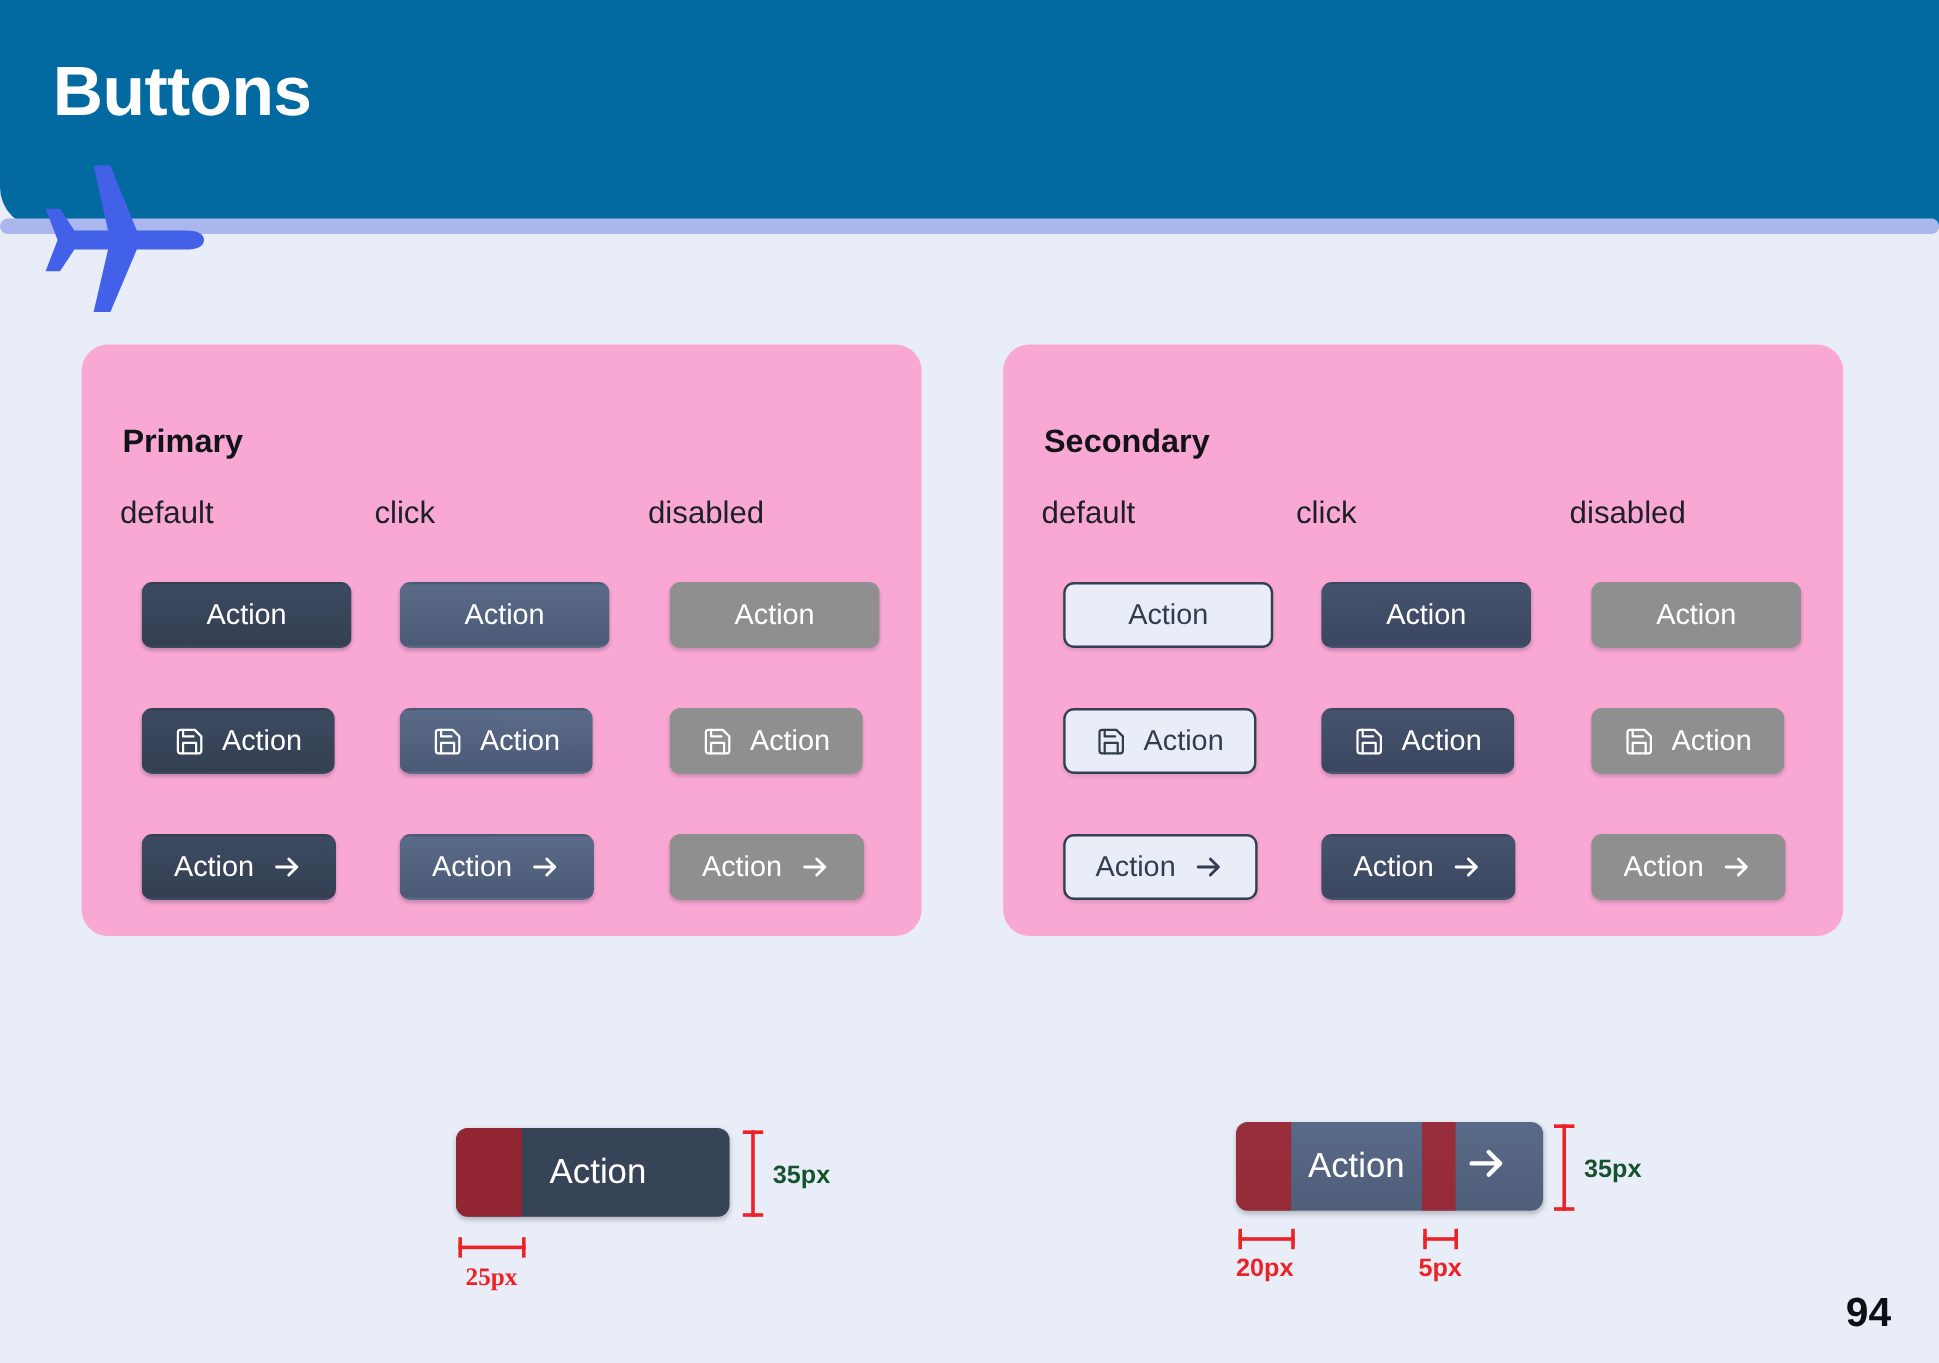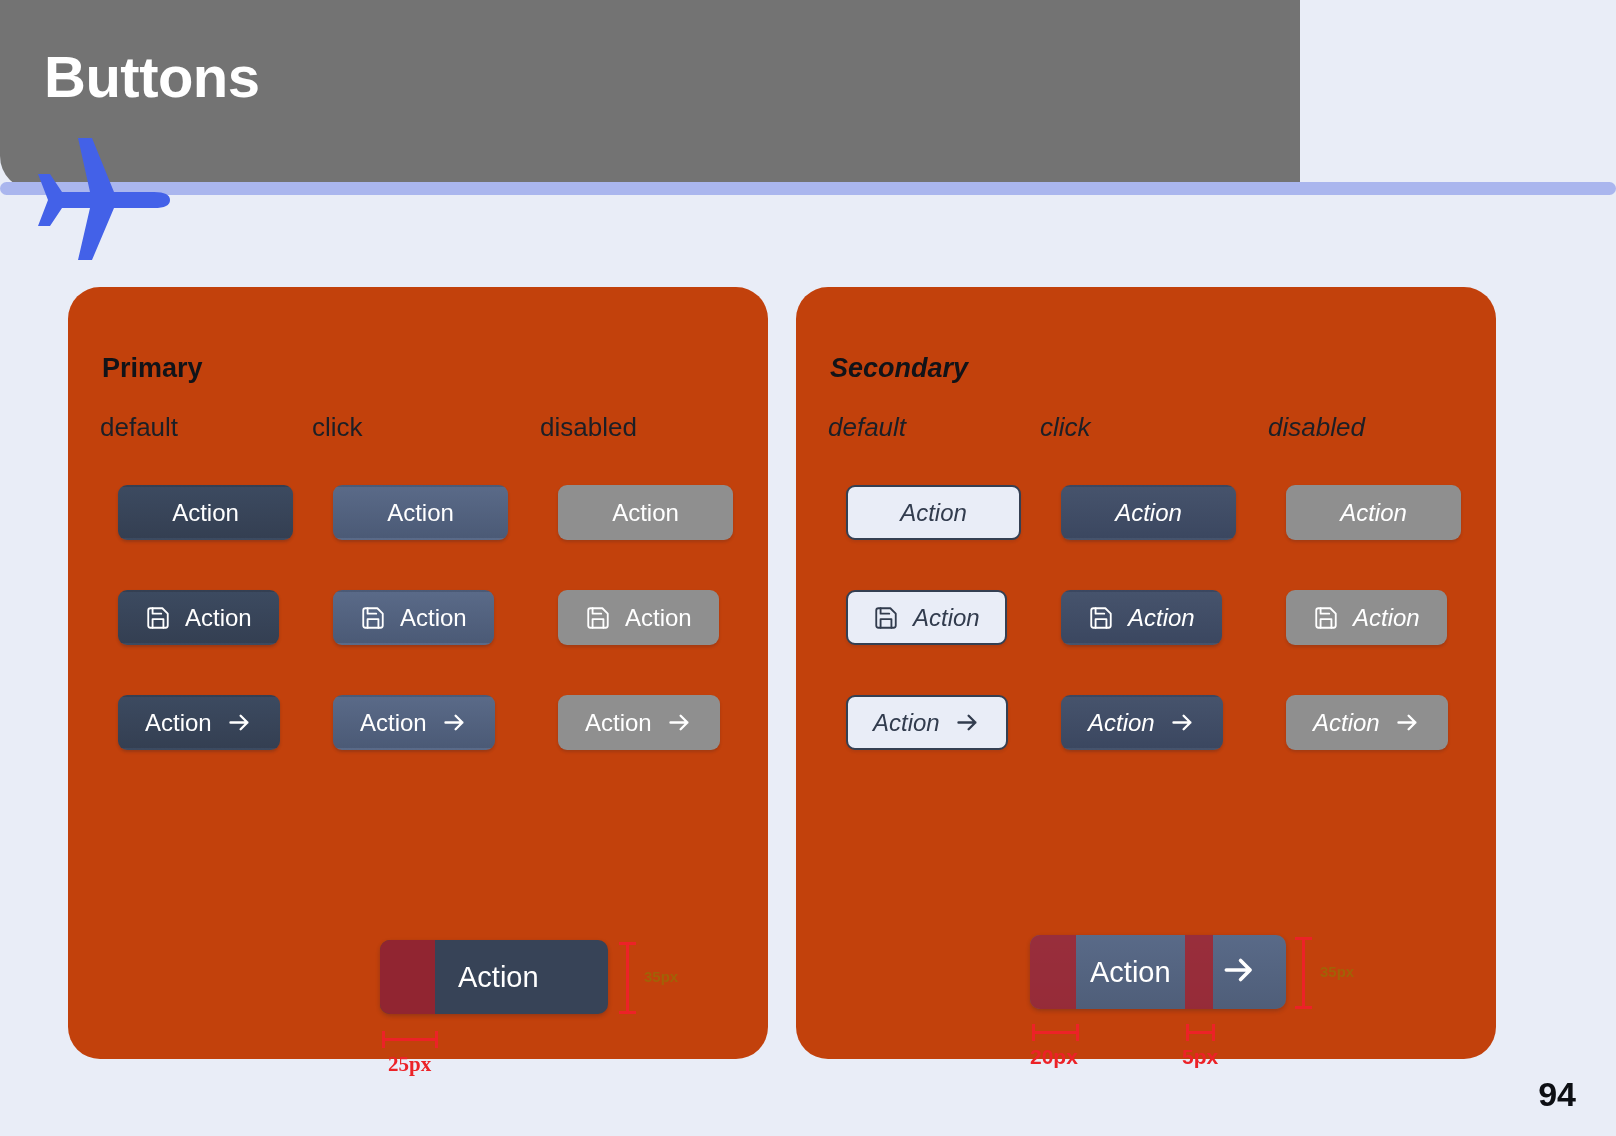--- a/index.html
+++ b/index.html
@@ -14,8 +14,8 @@
   
   .header {
     position: absolute; left: 0; top: 0;
-    width: 1300px; height: 190px;
-    background: #737373;
+    width: 1616px; height: 190px;
+    background: #0369a1;
     border-bottom-left-radius: 34px;
     border-bottom-right-radius: 0;
   }

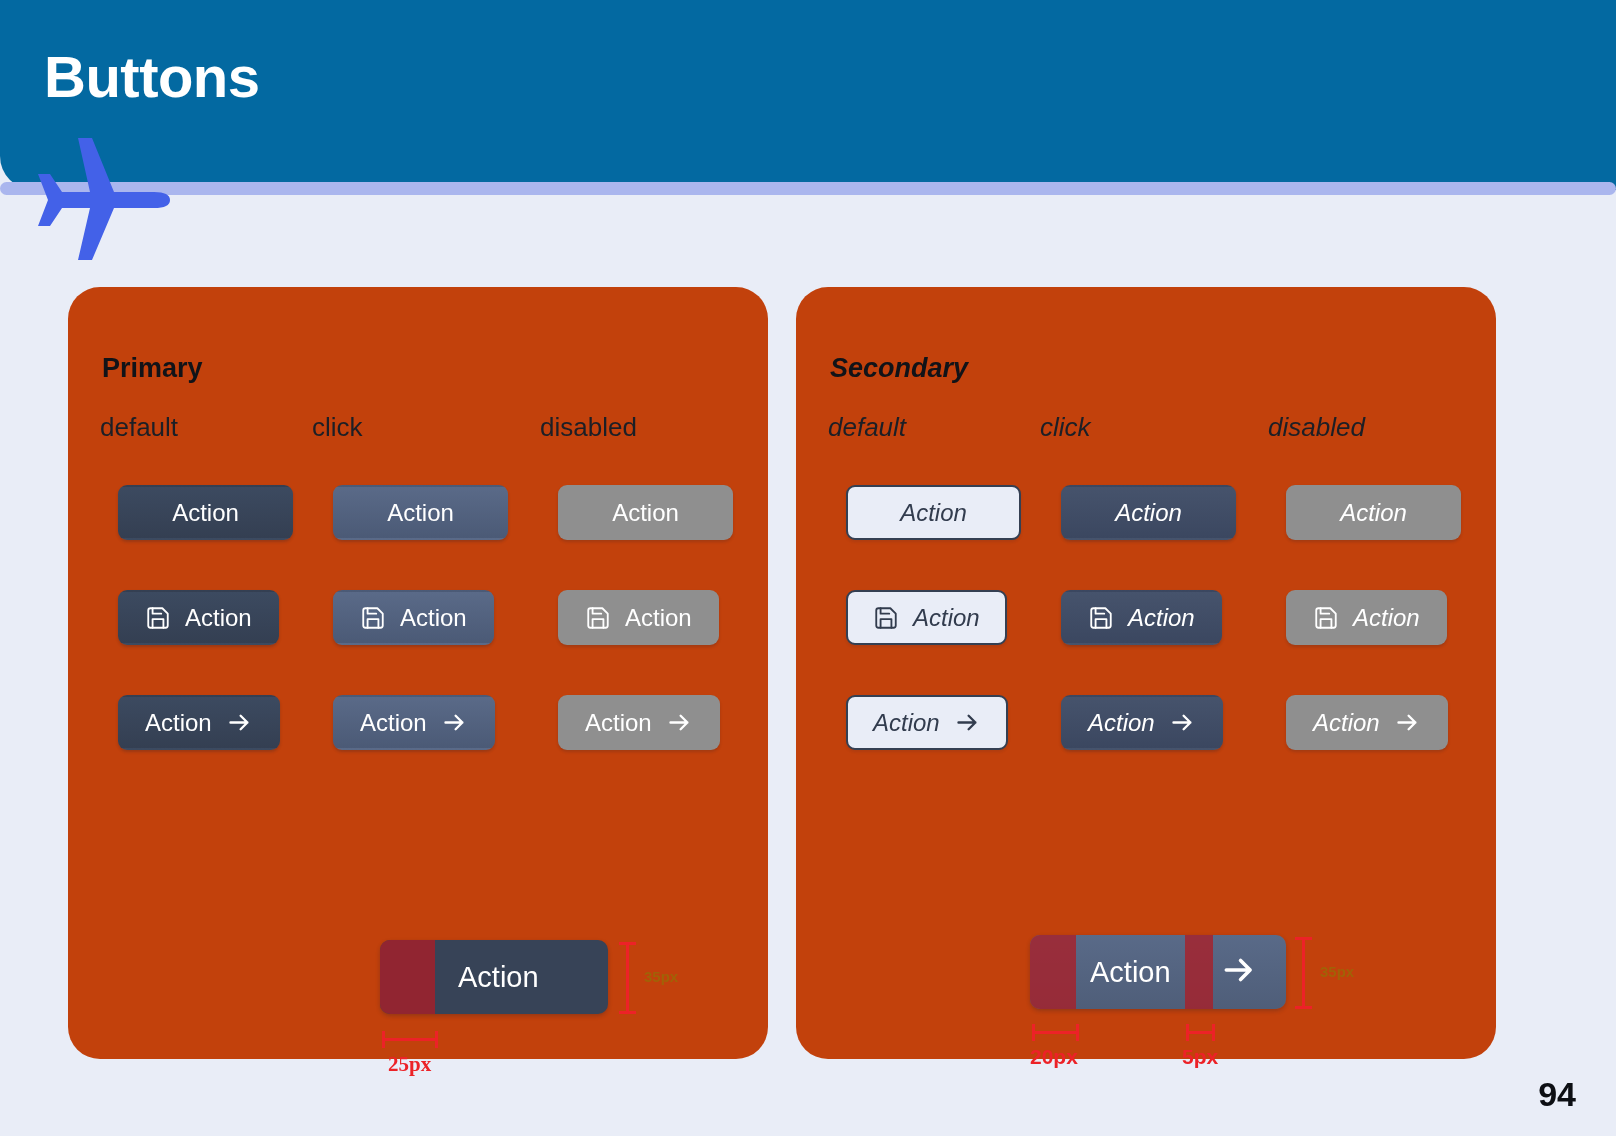--- a/index.html
+++ b/index.html
@@ -37,9 +37,9 @@
   
   .card {
     position: absolute; top: 287px;
-    width: 700px; height: 772px;
-    background: #c2410c;
-    border-radius: 32px;
+    width: 700px; height: 493px;
+    background: #f9a8d4;
+    border-radius: 22px;
   }
   .card-primary { left: 68px; }
   .card-secondary { left: 796px; font-style: italic; }

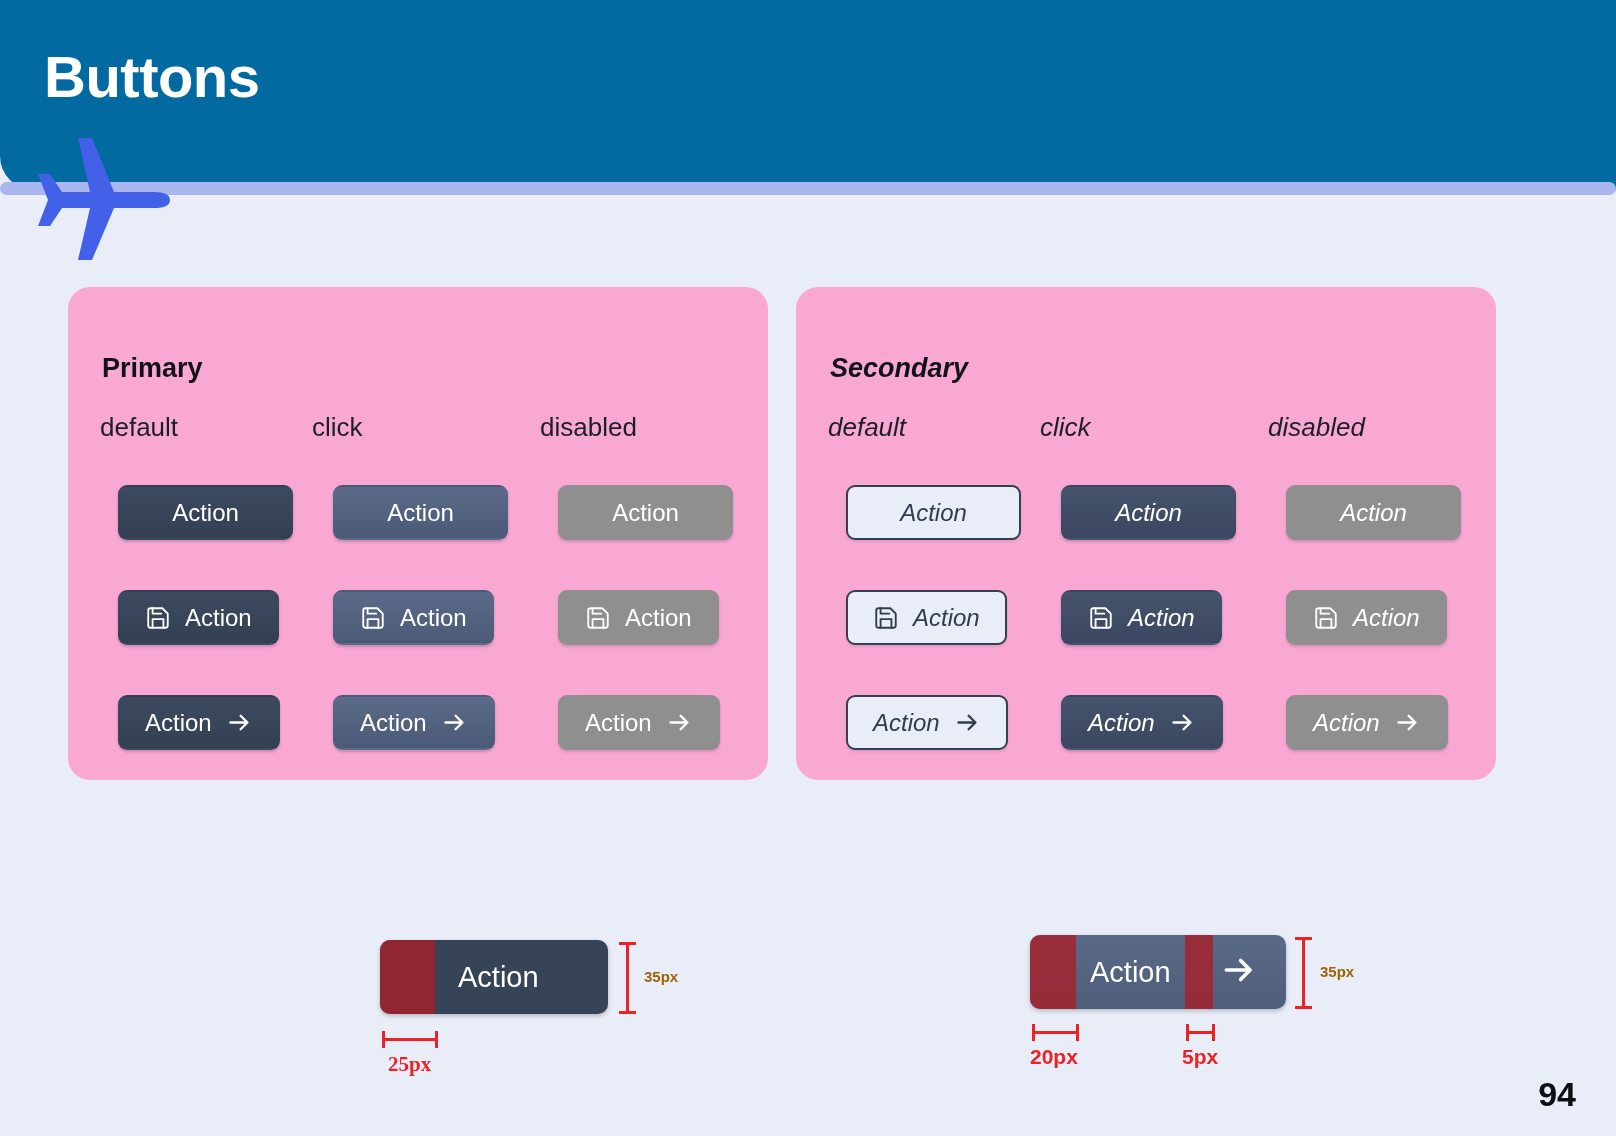--- a/index.html
+++ b/index.html
@@ -42,7 +42,7 @@
     border-radius: 22px;
   }
   .card-primary { left: 68px; }
-  .card-secondary { left: 796px; font-style: italic; }
+  .card-secondary { left: 836px; }
 
   .card-title {
     position: absolute; left: 34px; top: 66px;

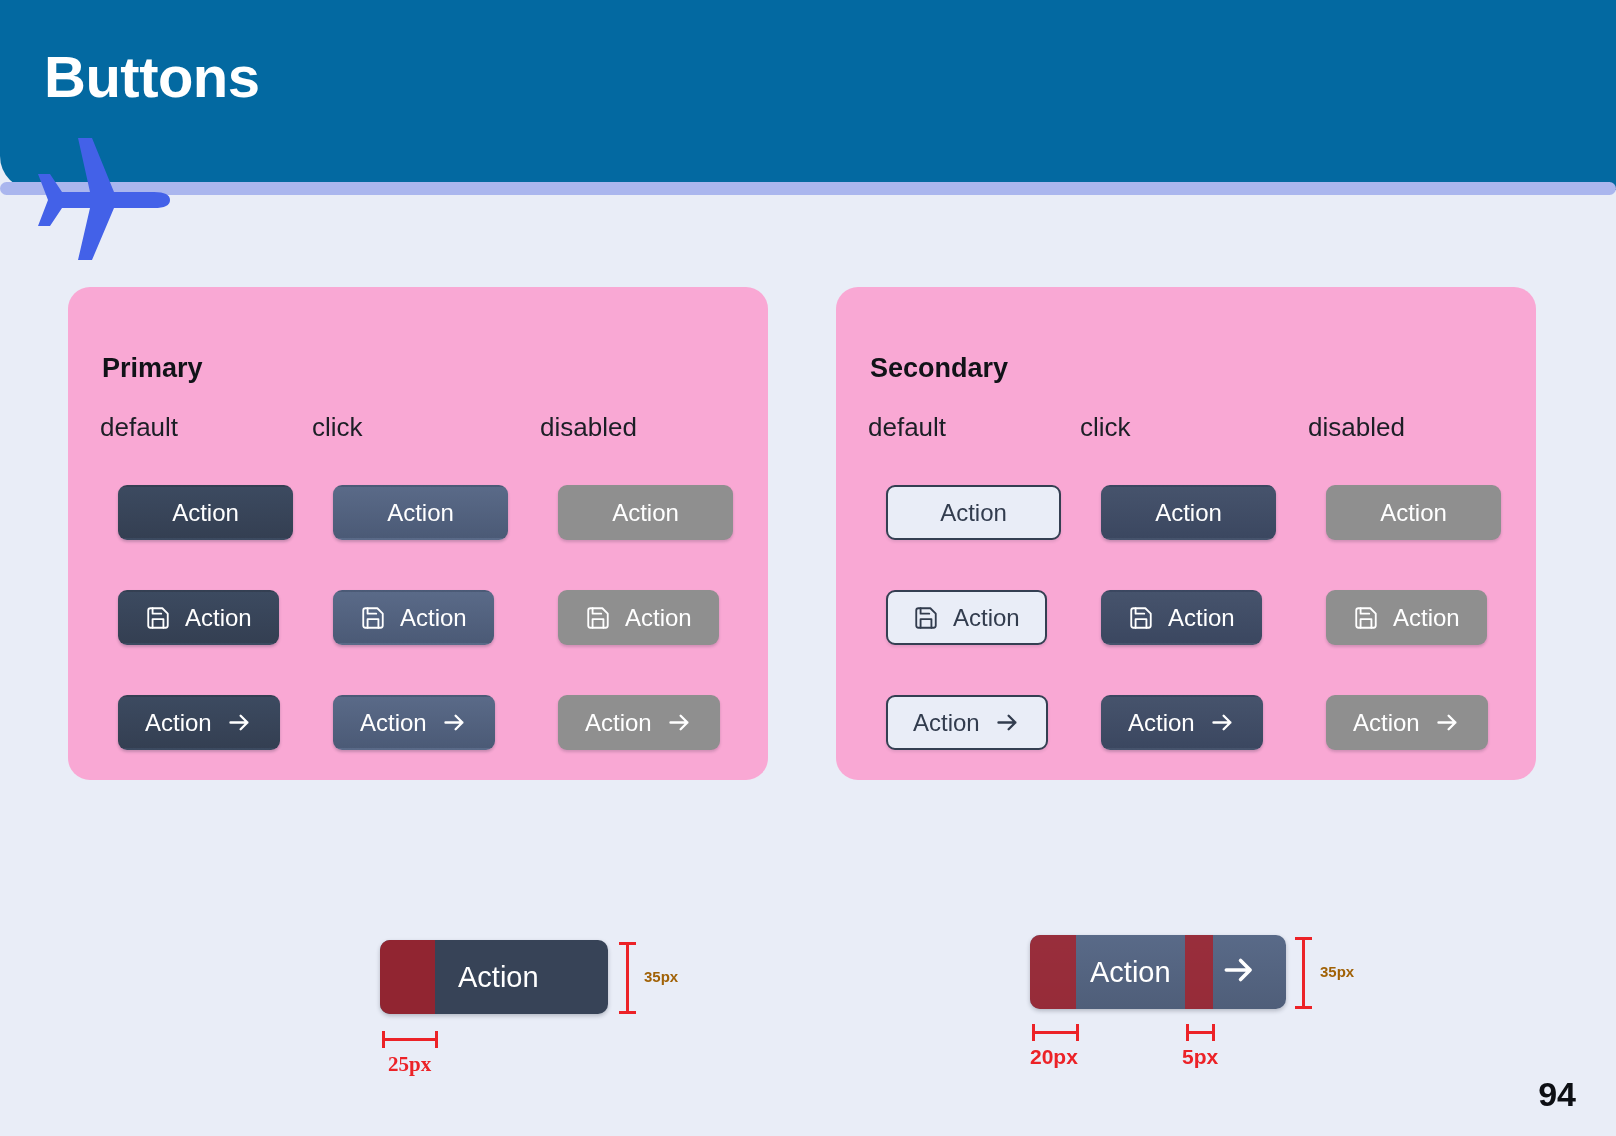--- a/index.html
+++ b/index.html
@@ -130,7 +130,7 @@
   .dim-v::before { top: 0; }
   .dim-v::after  { bottom: 0; }
   .dim-v-label {
-    position: absolute; color: #a16207; font-size: 15px; font-weight: 700;
+    position: absolute; color: #14532d; font-size: 21px; font-weight: 700;
     white-space: nowrap;
   }
 

